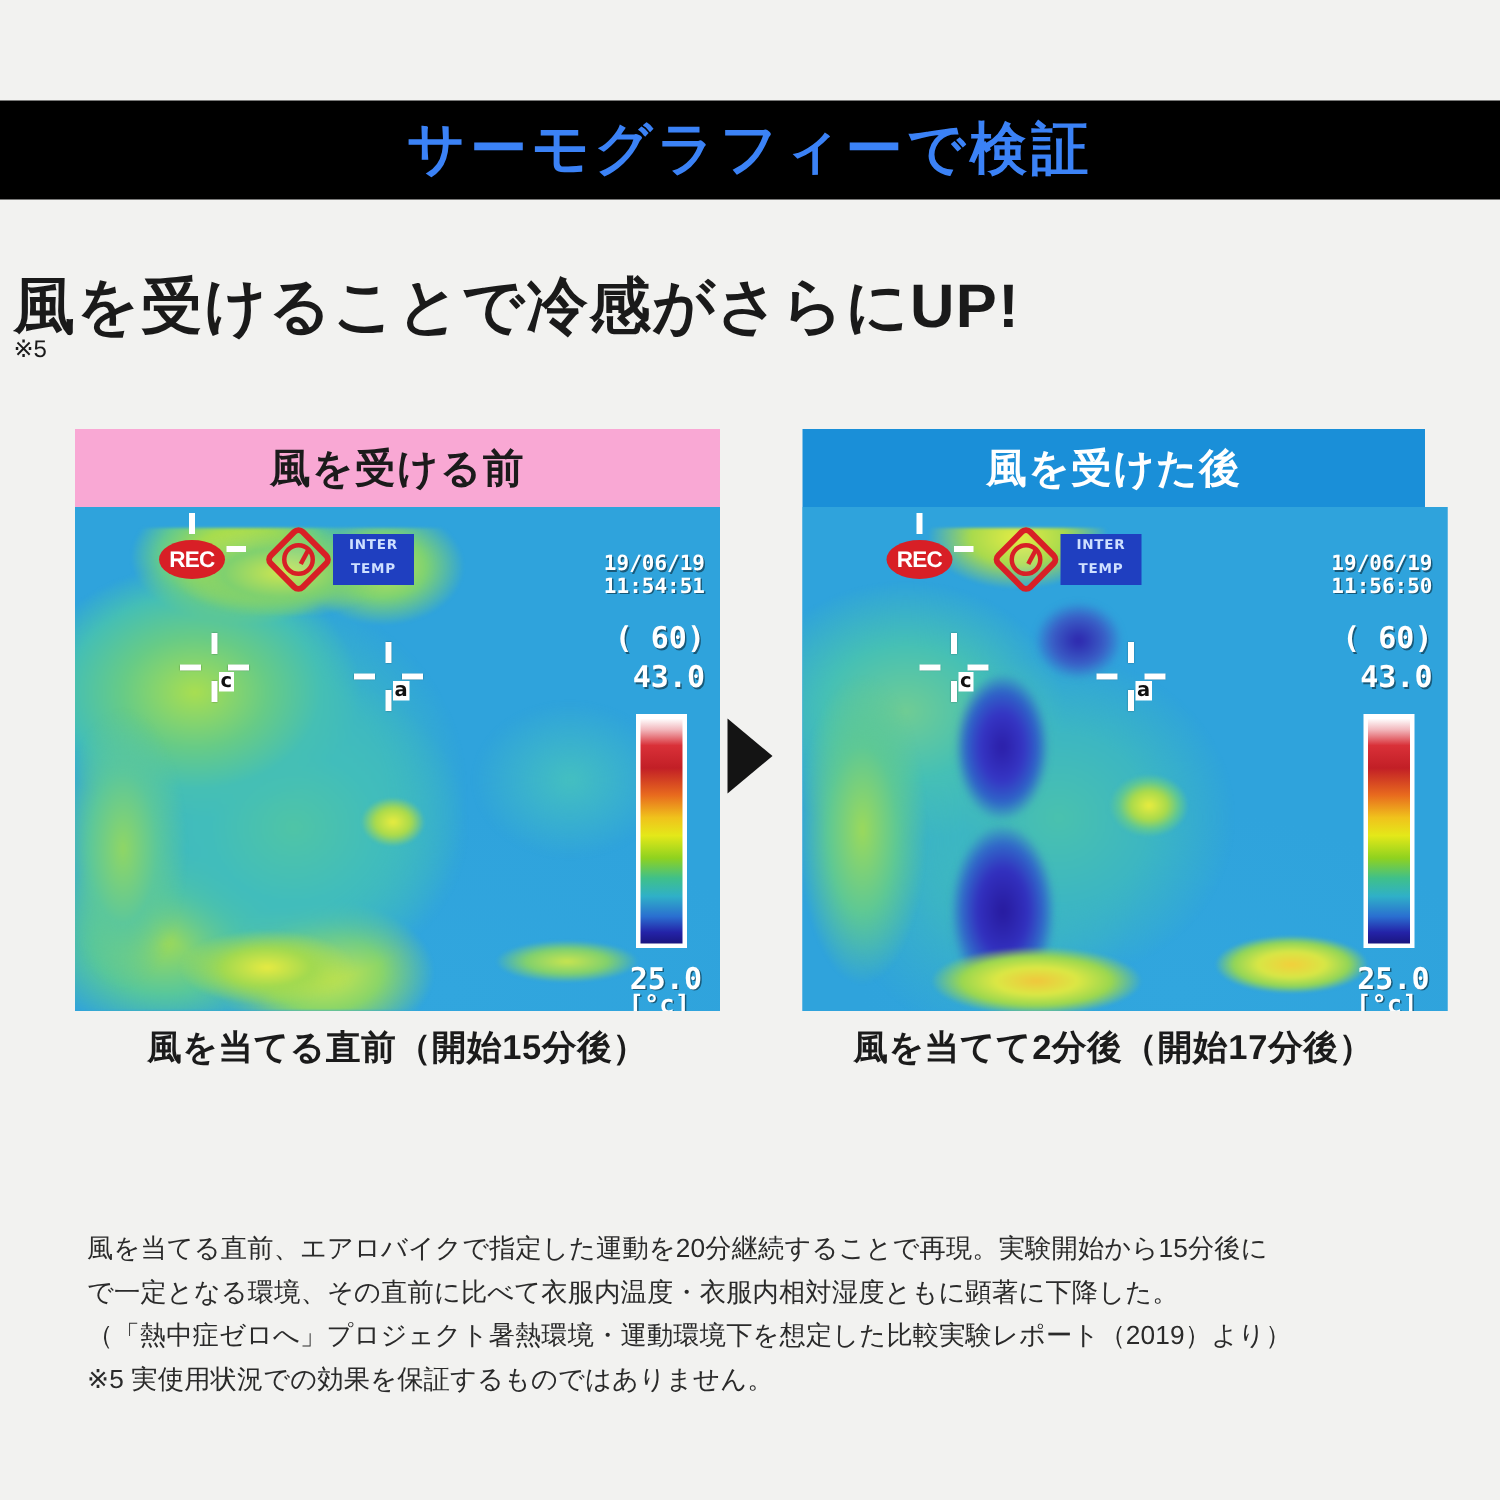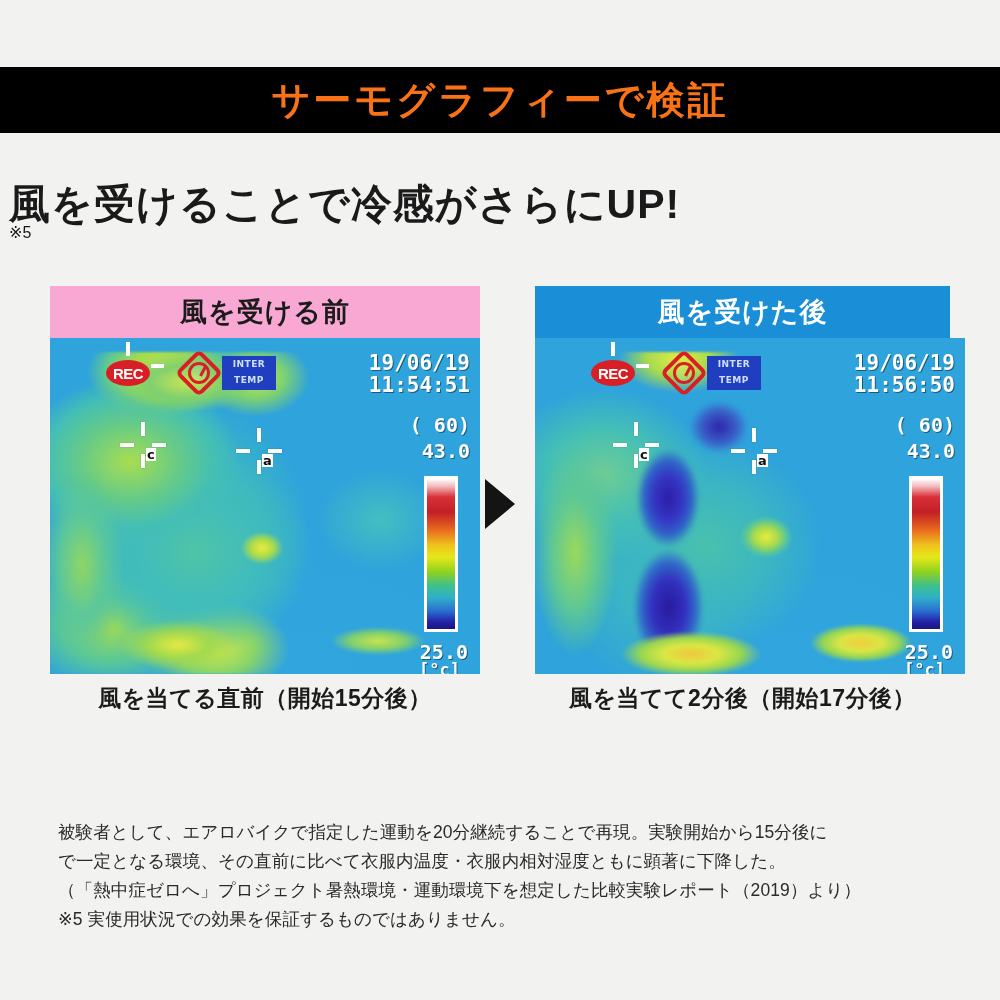--- a/index.html
+++ b/index.html
@@ -25,7 +25,7 @@
     justify-content: center;
   }
   .header-title {
-    color: #f97316;
+    color: #3b82f6;
     font-size: 38px;
     font-weight: 700;
     letter-spacing: 3px;

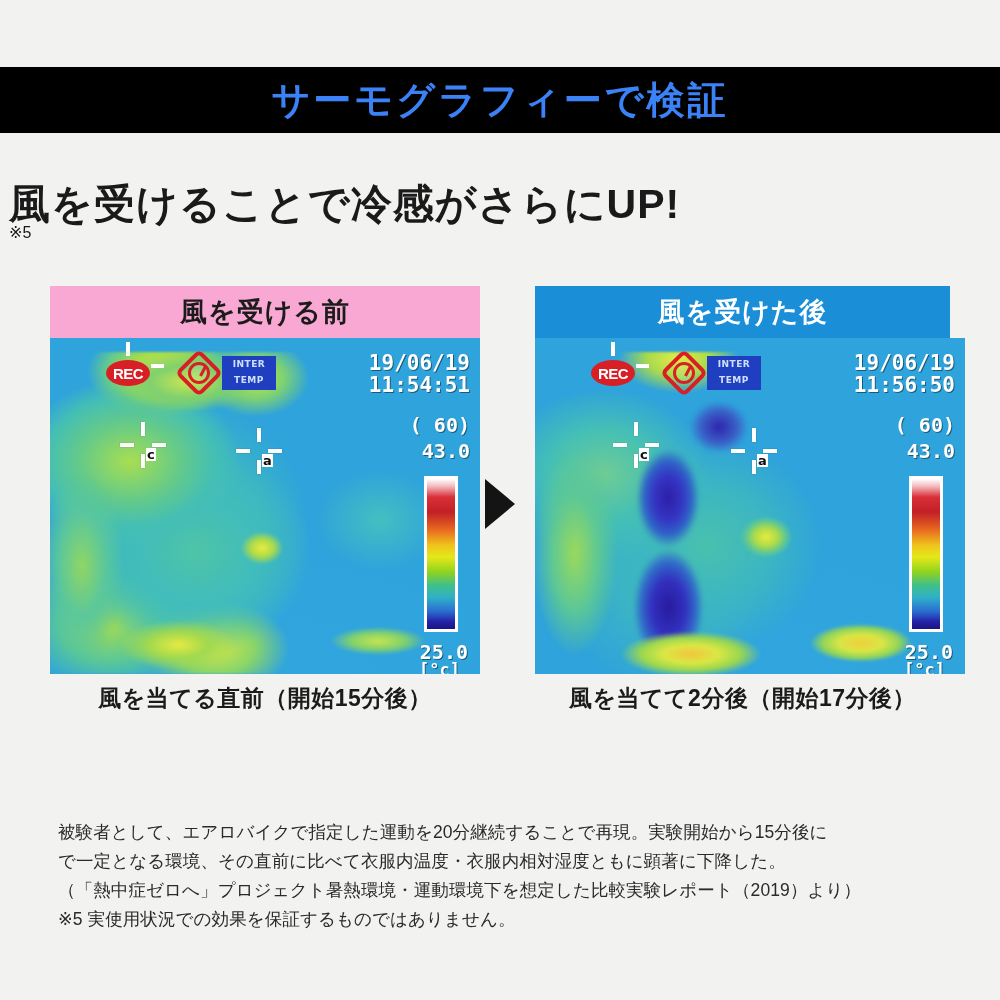--- a/index.html
+++ b/index.html
@@ -298,9 +298,9 @@
 
   .osd-datetime {
     position: absolute;
-    right: 10px; top: 14px;
+    right: 10px; top: 31px;
     font-family: "DejaVu Sans Mono", monospace;
-    font-size: 21px;
+    font-size: 14px;
     font-weight: 700;
     color: #ffffff;
     line-height: 1.05;

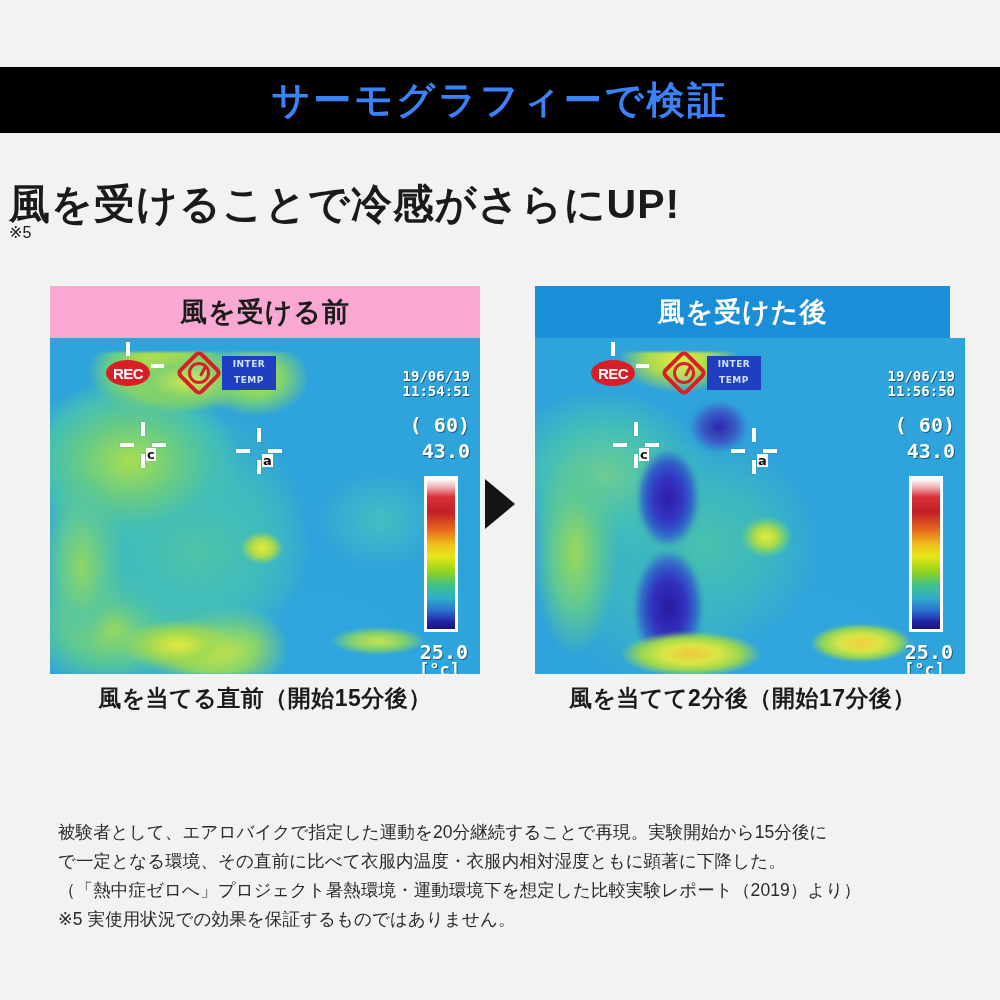--- a/index.html
+++ b/index.html
@@ -588,7 +588,7 @@
 </div>
 
 <div class="footnote">
-  <p>被験者として、エアロバイクで指定した運動を20分継続することで再現。実験開始から15分後に</p>
+  <p>風を当てる直前、エアロバイクで指定した運動を20分継続することで再現。実験開始から15分後に</p>
   <p>で一定となる環境、その直前に比べて衣服内温度・衣服内相対湿度ともに顕著に下降した。</p>
   <p>（「熱中症ゼロへ」プロジェクト暑熱環境・運動環境下を想定した比較実験レポート（2019）より）</p>
   <p>※5 実使用状況での効果を保証するものではありません。</p>

